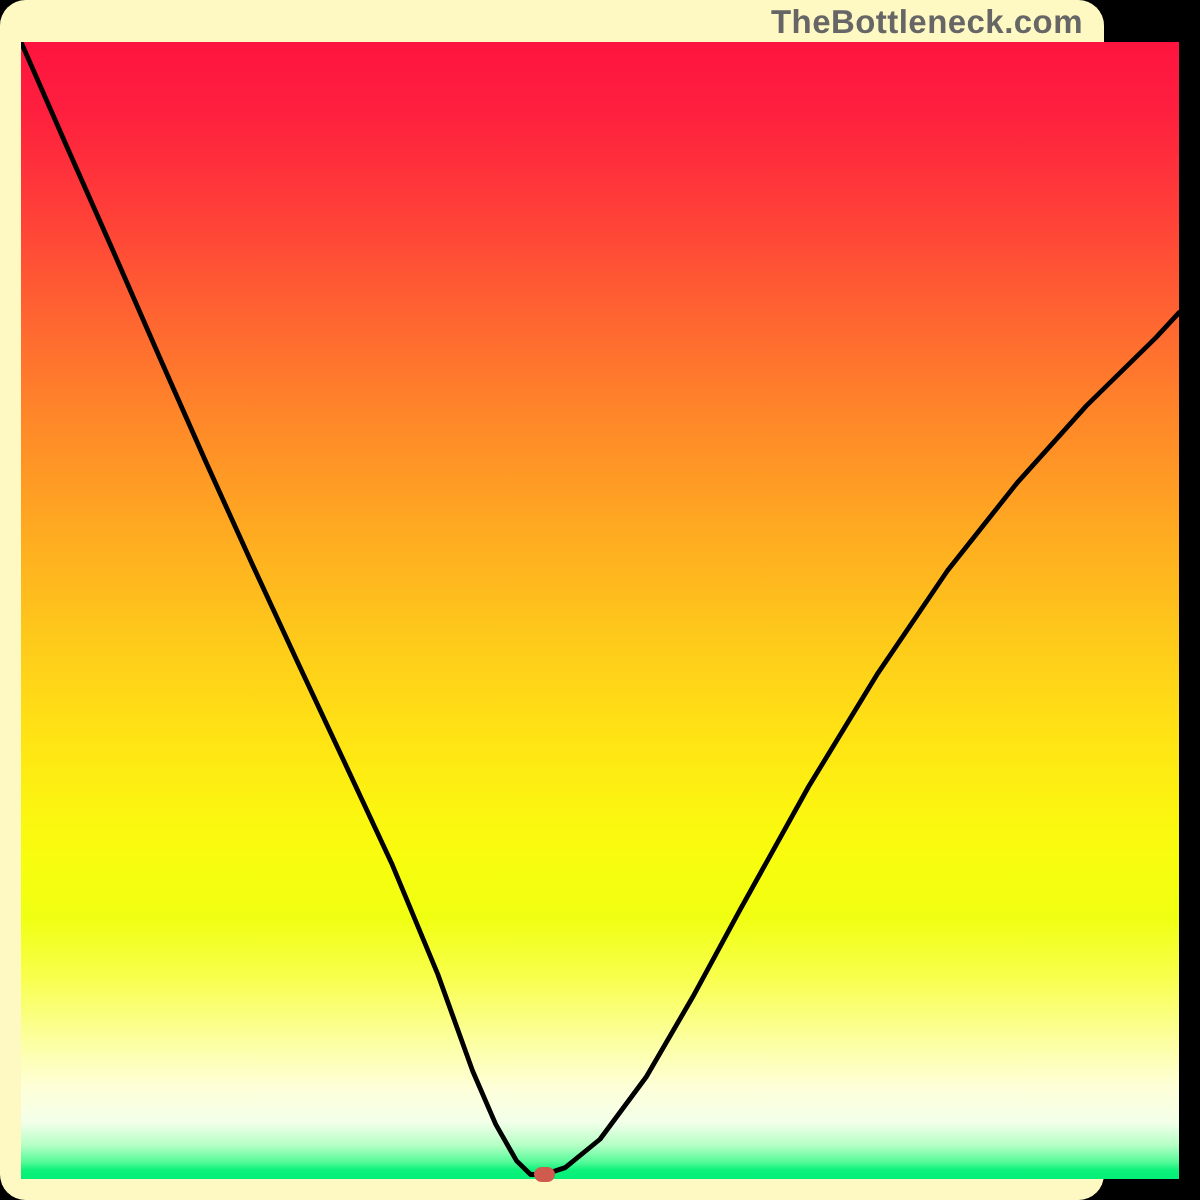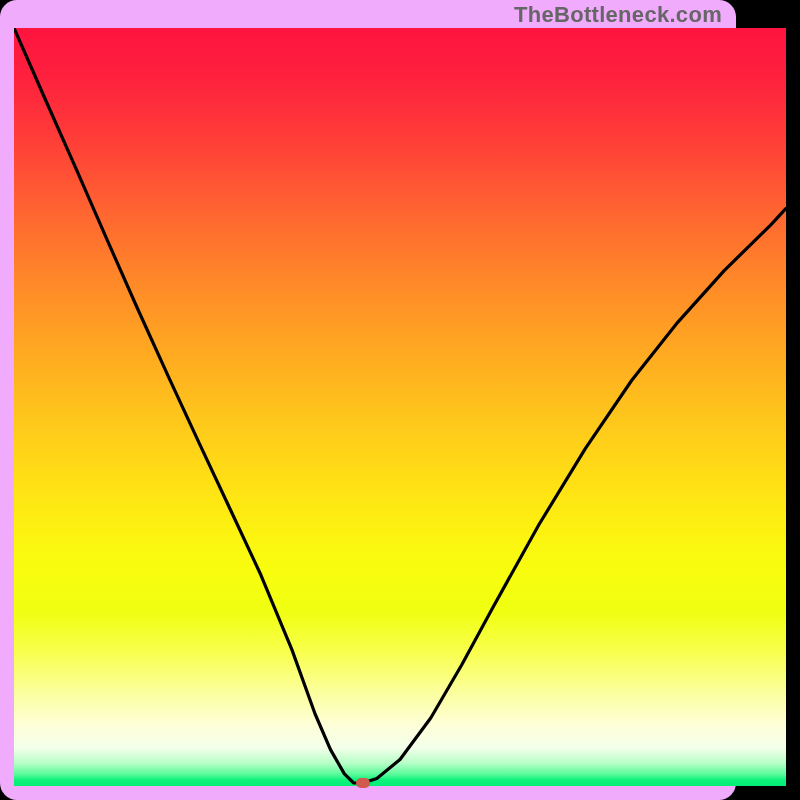--- a/index.html
+++ b/index.html
@@ -15,7 +15,7 @@
     position: relative;
     width: 736px;
     height: 800px;
-    background: #f0abfc;
+    background: #fef9c3;
     border-radius: 17px;
   }
   .watermark {

